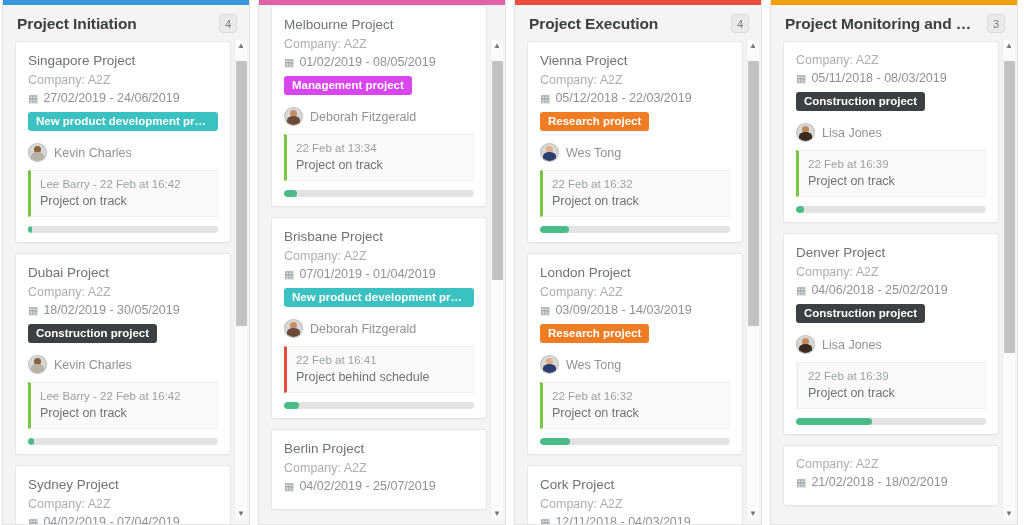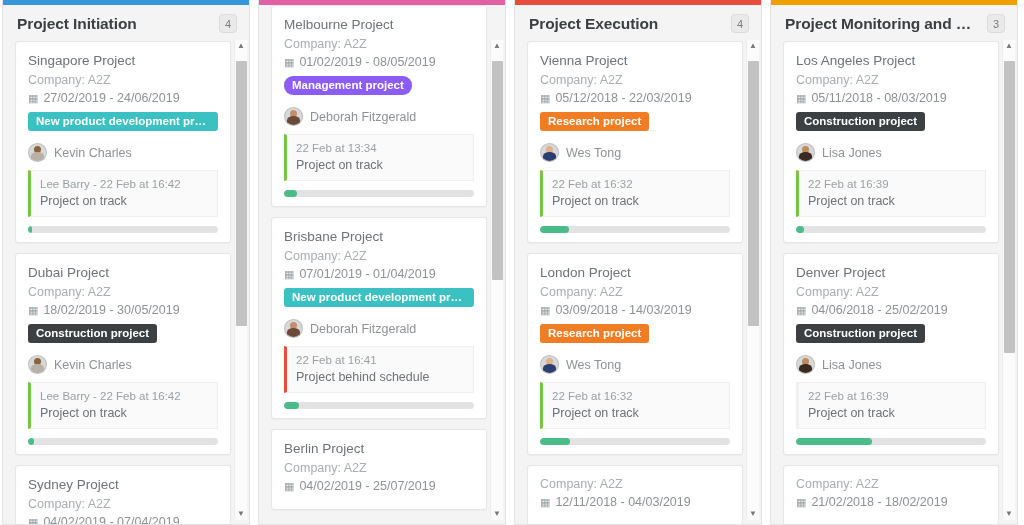--- a/index.html
+++ b/index.html
@@ -287,7 +287,7 @@
       </div>
       <div class="col-body">
         <div class="cards">
-          <div class="card"><div class="card-title">Los Angeles Project</div><div class="card-company">Company: A2Z</div><div class="card-dates">
+          <div class="card"><div class="card-company">Company: A2Z</div><div class="card-dates">
               <span class="cal-icon">▦</span>
               <span>05/11/2018 - 08/03/2019</span>
             </div><div class="tag" style="background: rgb(60, 64, 67);">Construction project</div><div class="assignee">

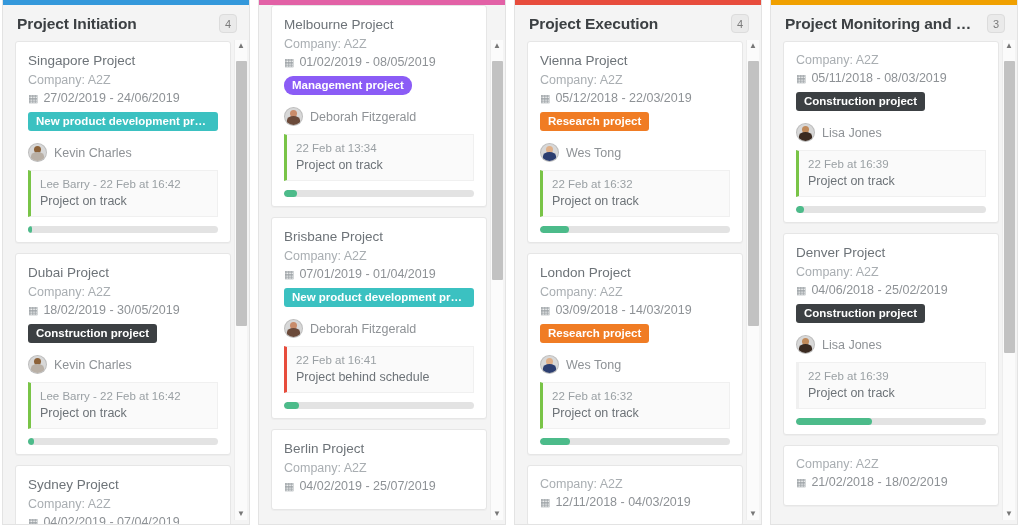--- a/index.html
+++ b/index.html
@@ -179,7 +179,7 @@
           <div class="card"><div class="card-title">Melbourne Project</div><div class="card-company">Company: A2Z</div><div class="card-dates">
               <span class="cal-icon">▦</span>
               <span>01/02/2019 - 08/05/2019</span>
-            </div><div class="tag" style="background: #8b5cf6; border-radius: 9px;">Management project</div><div class="assignee">
+            </div><div class="tag" style="background: #d946ef;">Management project</div><div class="assignee">
               <div class="avatar" style="background: rgb(216, 216, 216);">
                 <div class="head" style="background: rgb(201, 140, 107);"></div>
                 <div class="body" style="background: rgb(107, 74, 58);"></div>

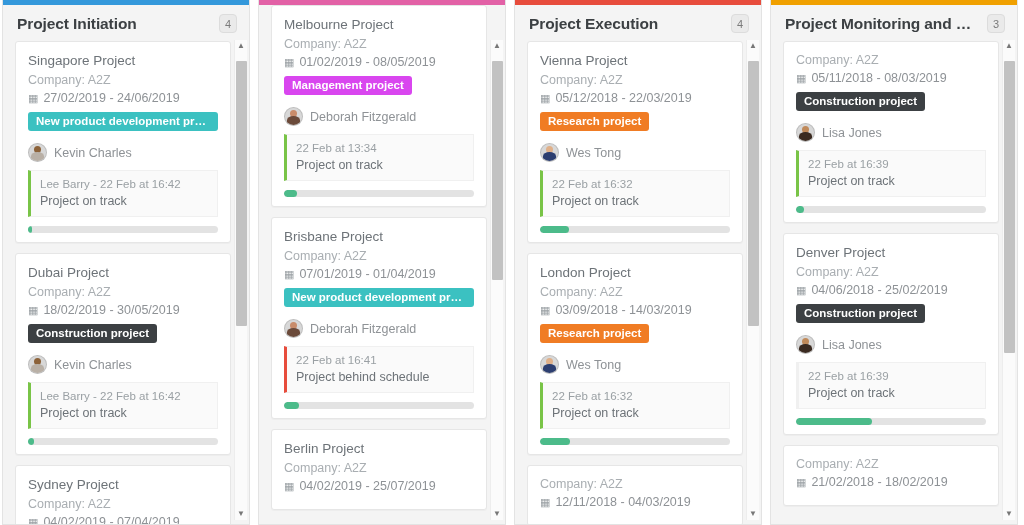--- a/index.html
+++ b/index.html
@@ -263,6 +263,7 @@
               <div class="progress-fill" style="width: 16%;"></div>
             </div></div>
           <div class="card">
+            <div class="card-title">Cork Project</div>
             <div class="card-company">Company: A2Z</div>
             <div class="card-dates">
               <span class="cal-icon">▦</span>

